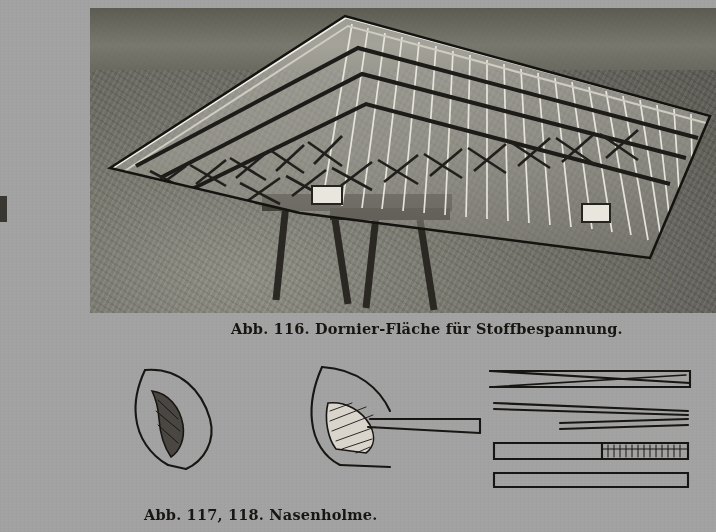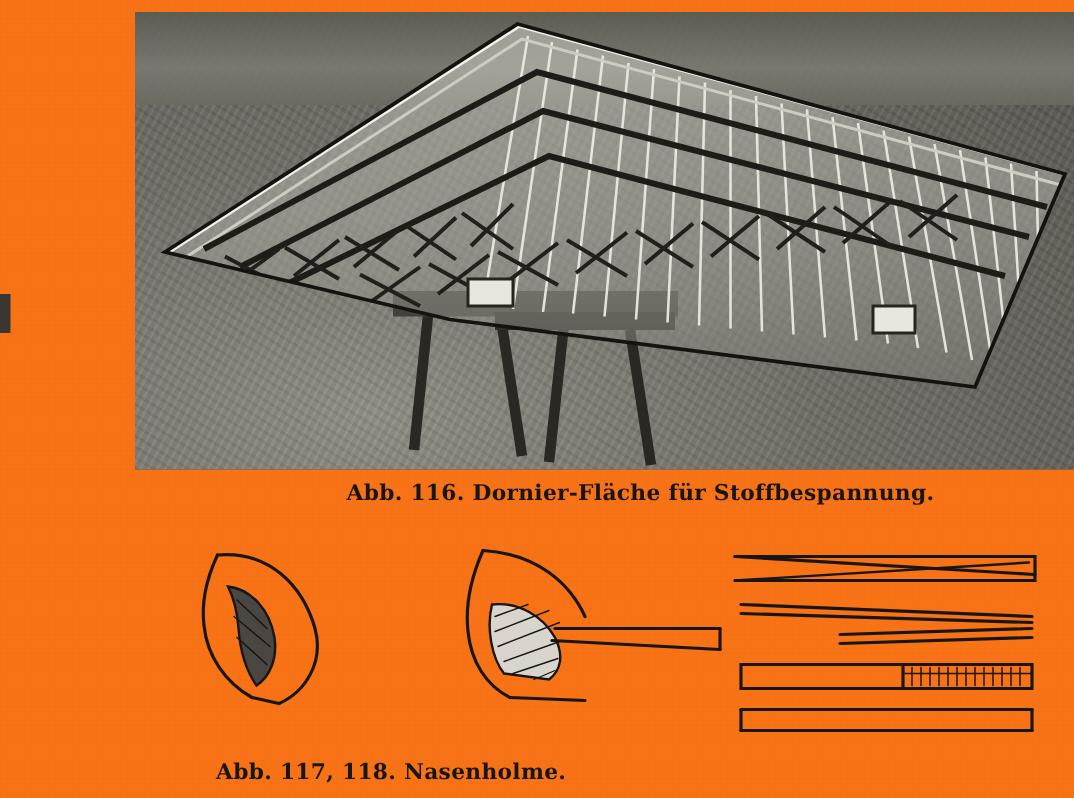--- a/index.html
+++ b/index.html
@@ -20,7 +20,7 @@
     left: 0; top: 0;
     width: 716px;
     height: 532px;
-    background: #f97316;
+    background: #a3a3a3;
   }
 
   

